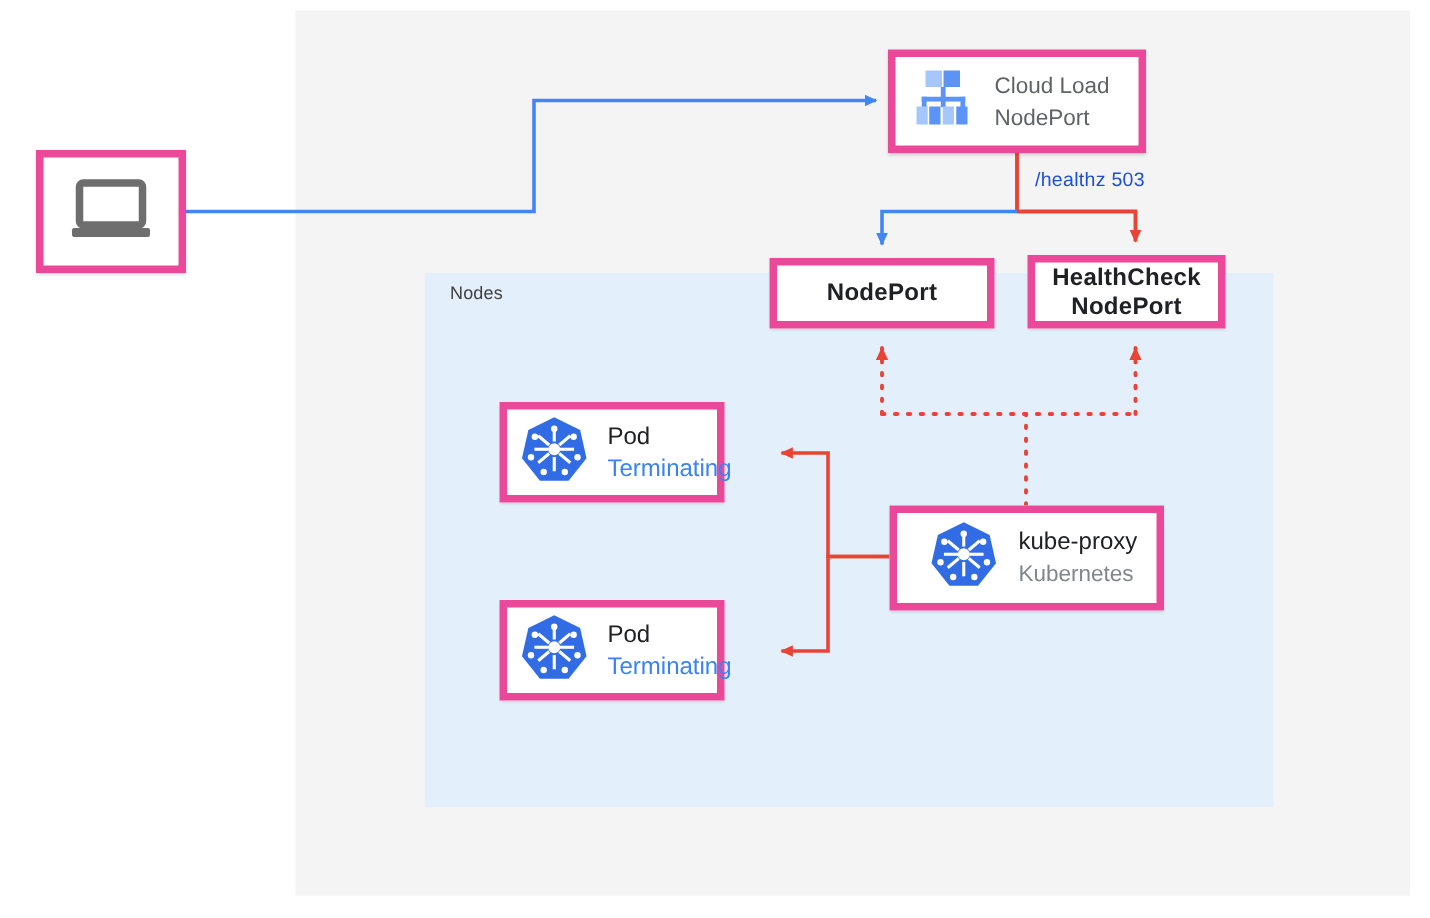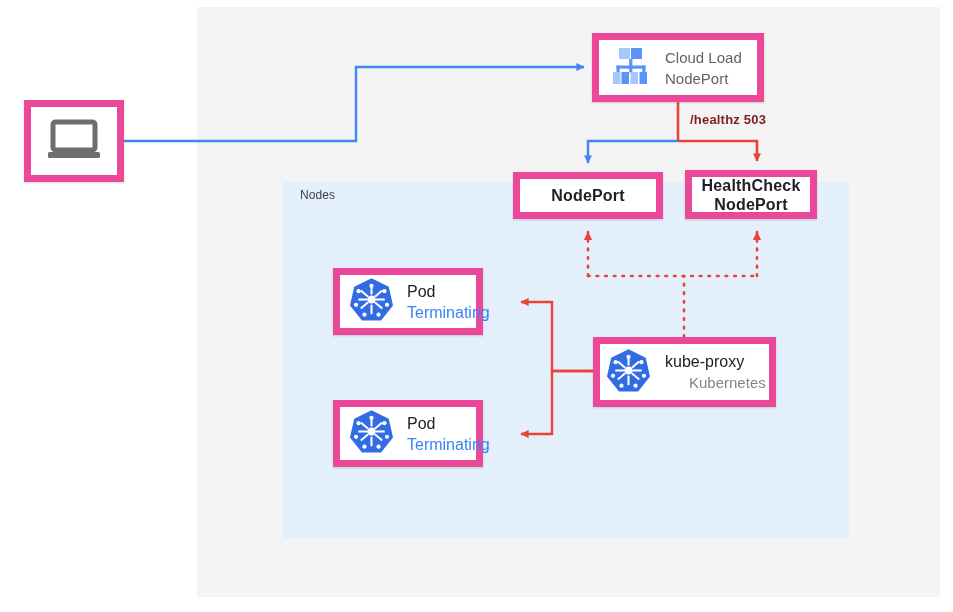--- a/index.html
+++ b/index.html
@@ -47,7 +47,7 @@
   .card {
     position: absolute;
     background: #ffffff;
-    border: 7px solid #ec4899;
+    border: 5px solid #ec4899;
     box-shadow: 0 1px 2px rgba(60,64,67,0.22);
     box-sizing: border-box;
   }

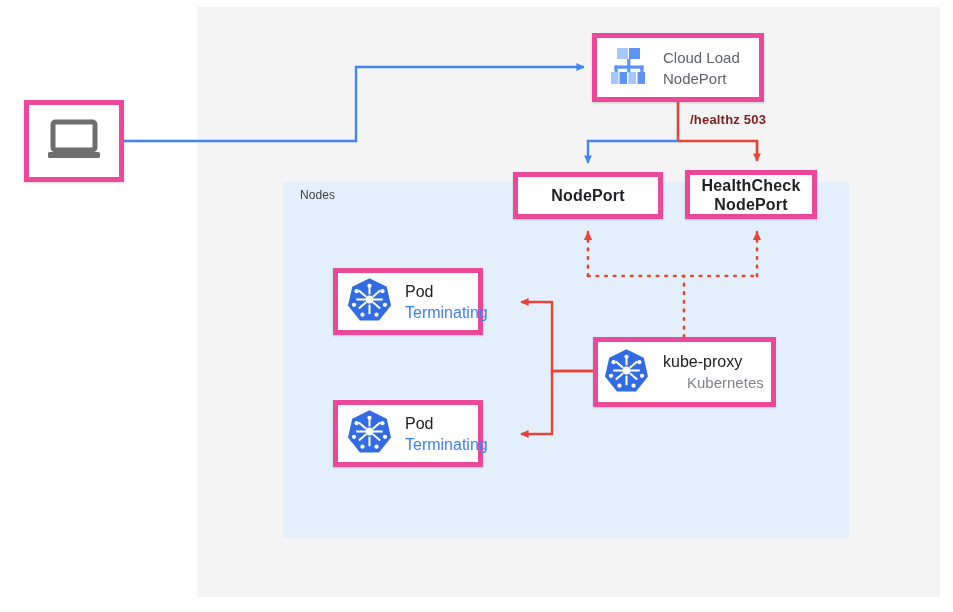--- a/index.html
+++ b/index.html
@@ -142,8 +142,8 @@
     position: absolute;
     left: 690px; top: 112px;
     font-size: 13px;
-    font-weight: bold;
-    color: #7f1d1d;
+    font-weight: normal;
+    color: #1d4ed8;
     letter-spacing: .2px;
   }
 

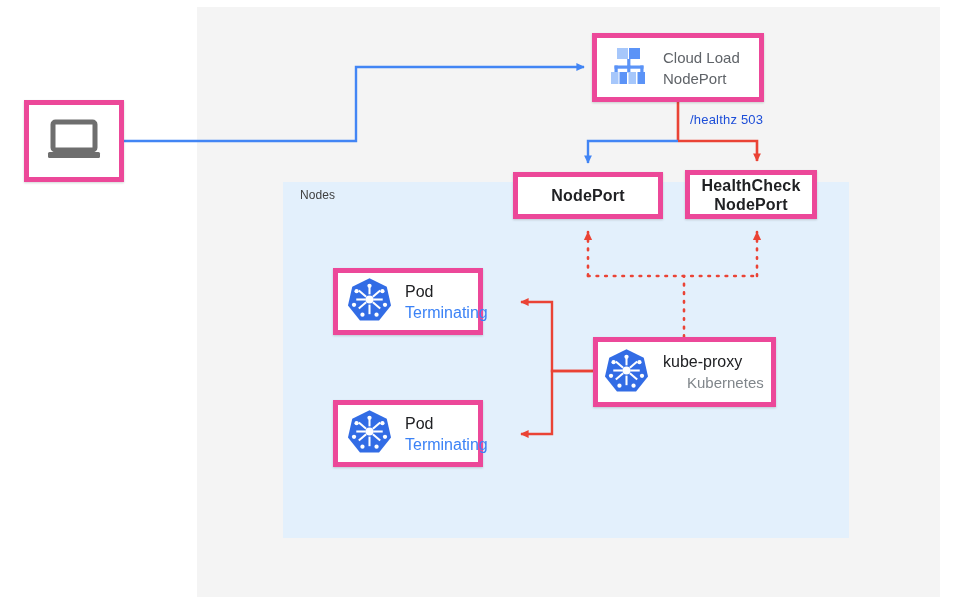--- a/index.html
+++ b/index.html
@@ -122,7 +122,7 @@
     left: 593px; top: 337px;
     width: 183px; height: 70px;
     display: flex; align-items: center;
-    padding-left: 5px;
+    padding-left: 21px;
   }
   .kp-text { margin-left: 13px; }
   .kp-title {

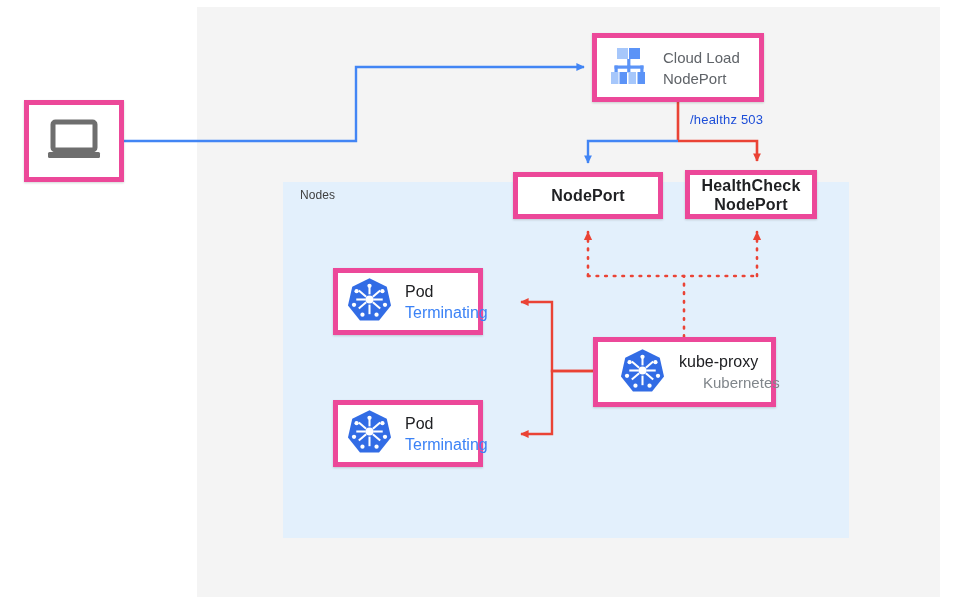--- a/index.html
+++ b/index.html
@@ -134,7 +134,6 @@
     font-size: 15px;
     color: #80868b;
     line-height: 21px;
-    margin-left: 24px;
   }
 
   

